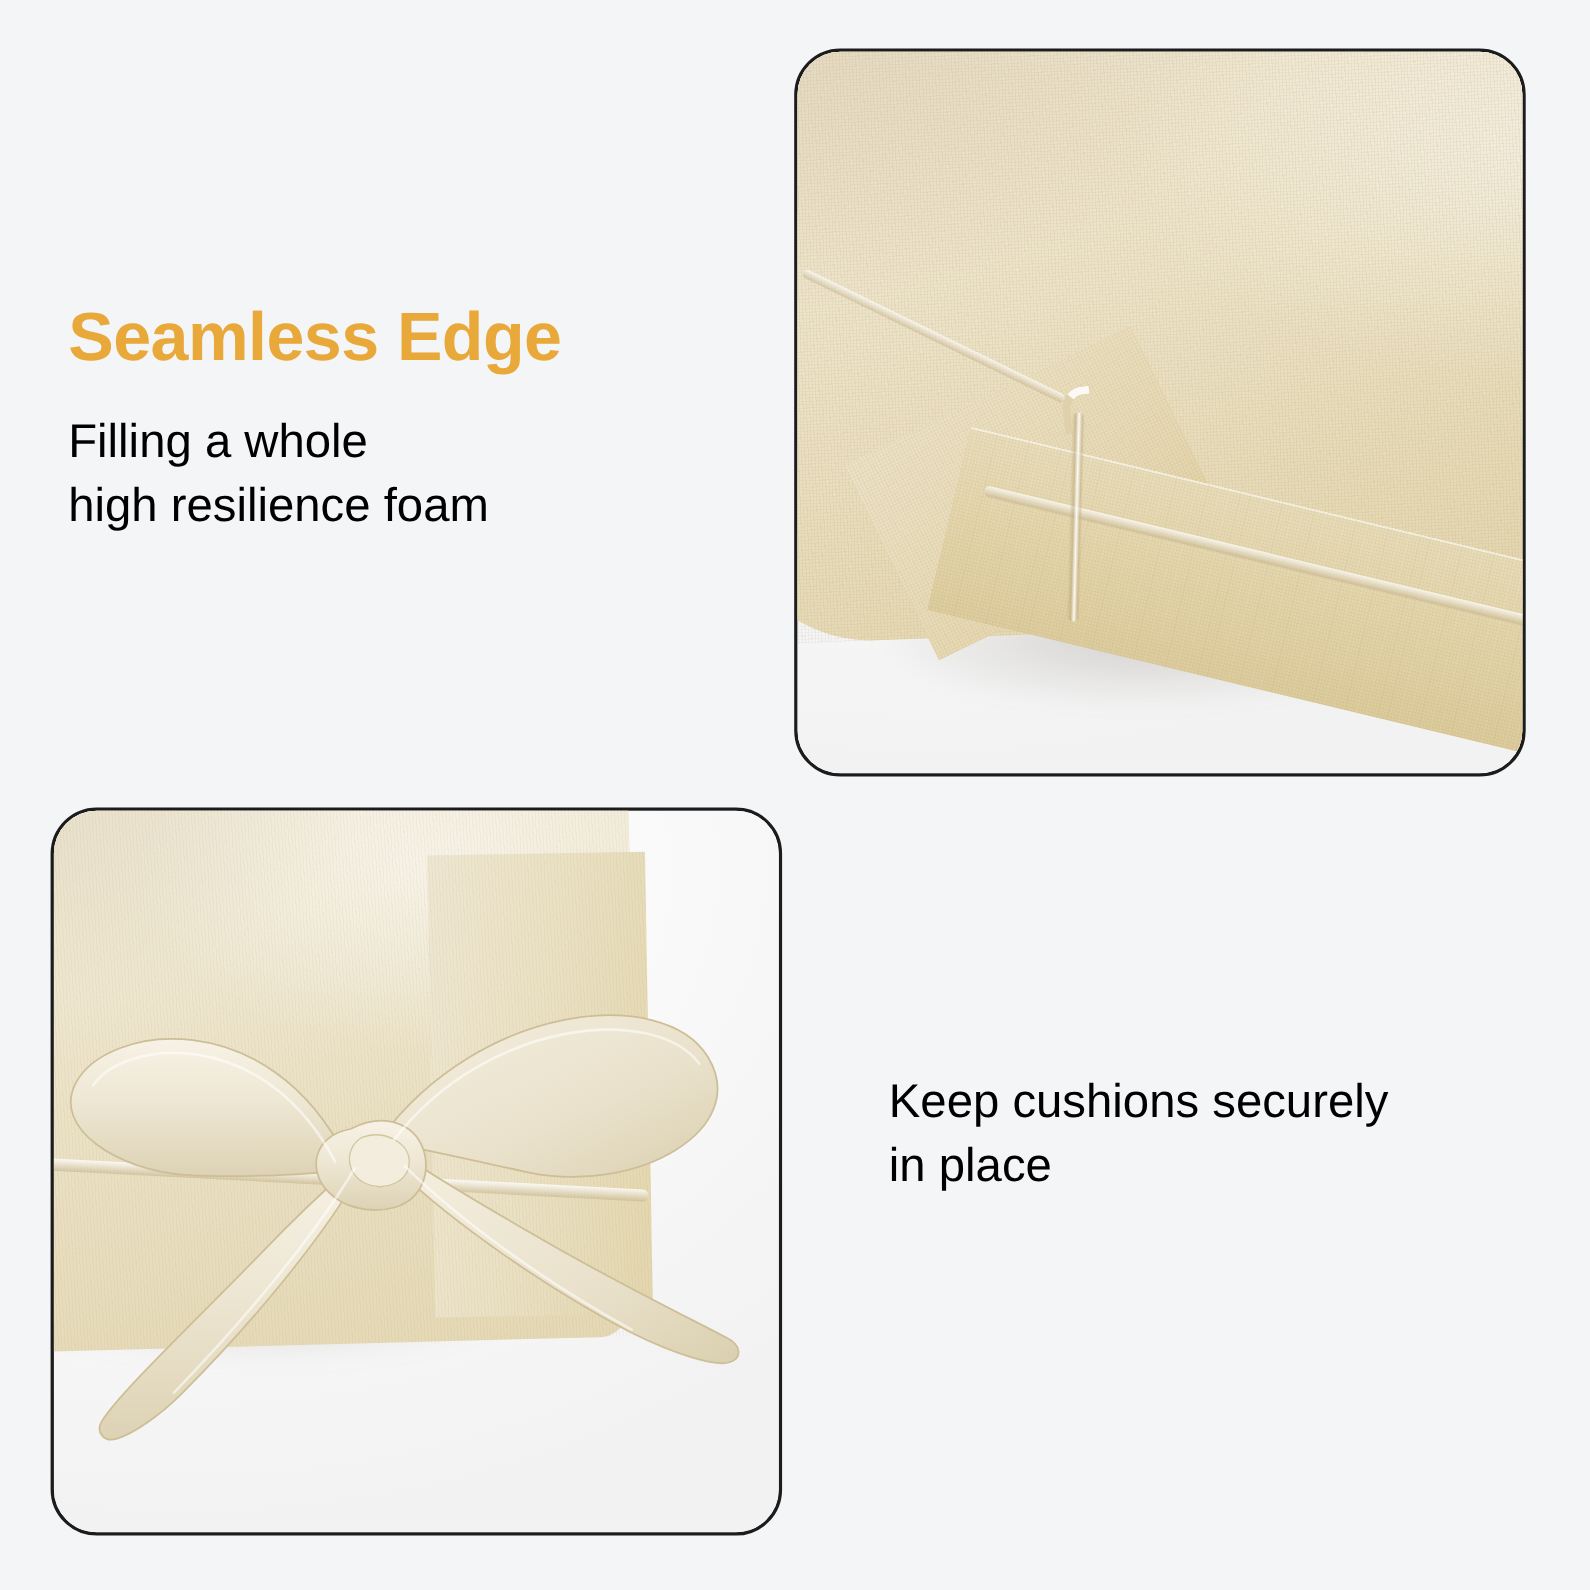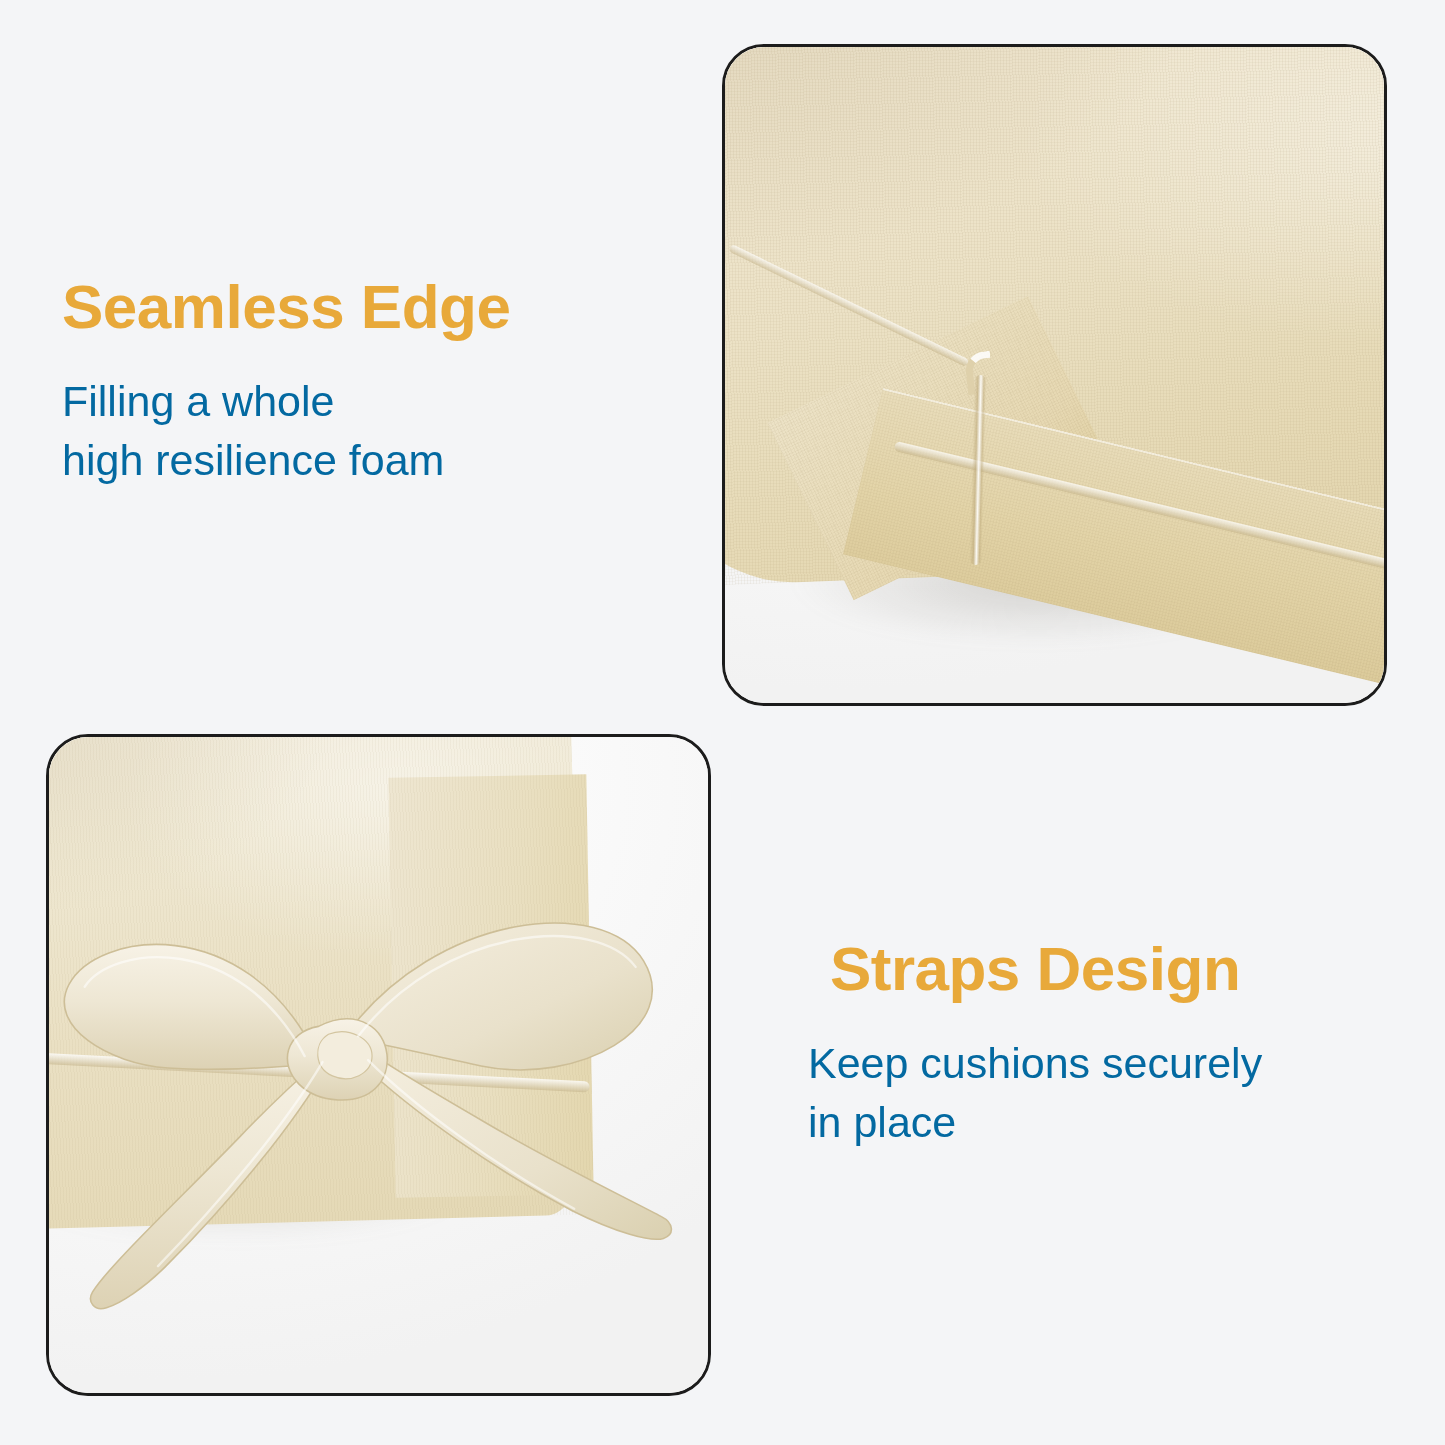--- a/index.html
+++ b/index.html
@@ -28,7 +28,7 @@
     font-size:43px;
     font-weight:normal;
     line-height:1.38;
-    color:#0369a1;
+    color:#000000;
     white-space:pre-line;
   }
 

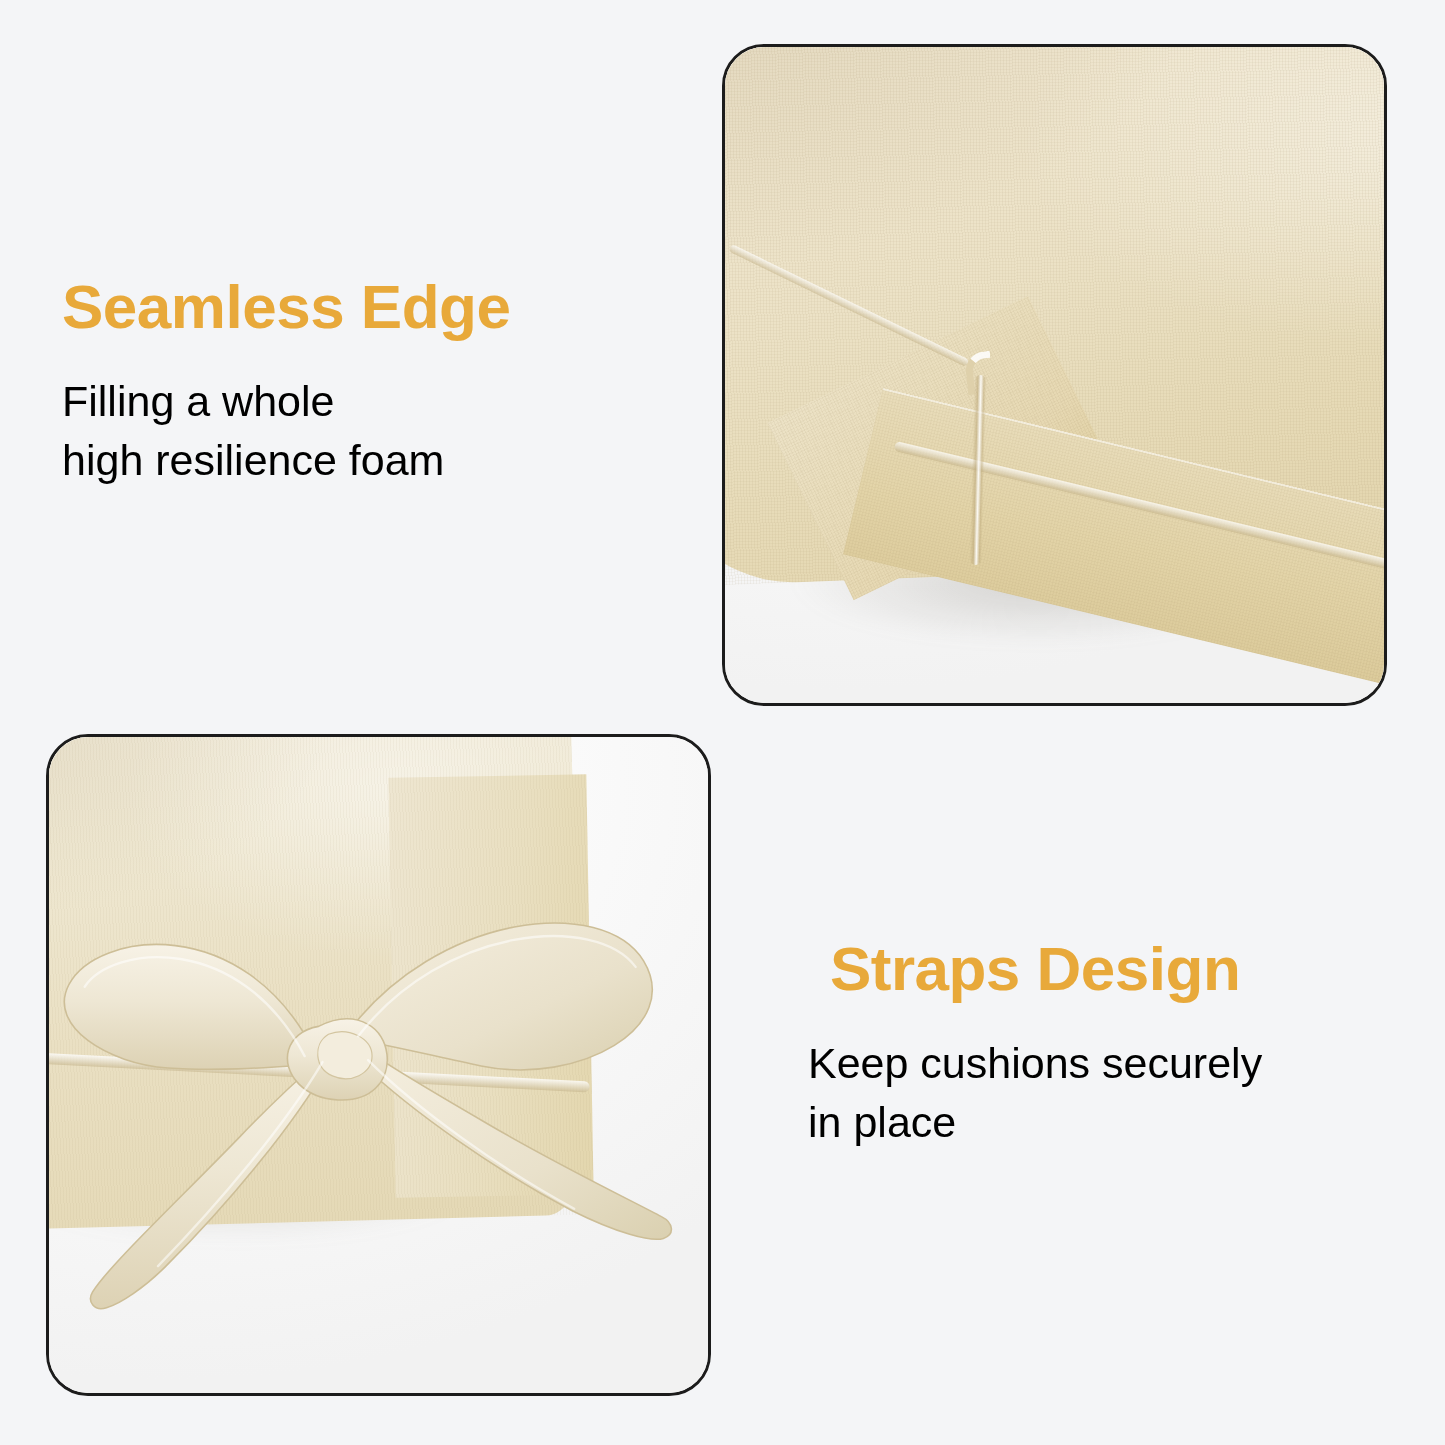--- a/index.html
+++ b/index.html
@@ -303,7 +303,6 @@
   </div>
 
   <div class="text-block" id="block-straps">
-    <div class="heading" style="color:#e8a93a">Straps Design</div>
     <div class="body-text">Keep cushions securely
 in place</div>
   </div>

